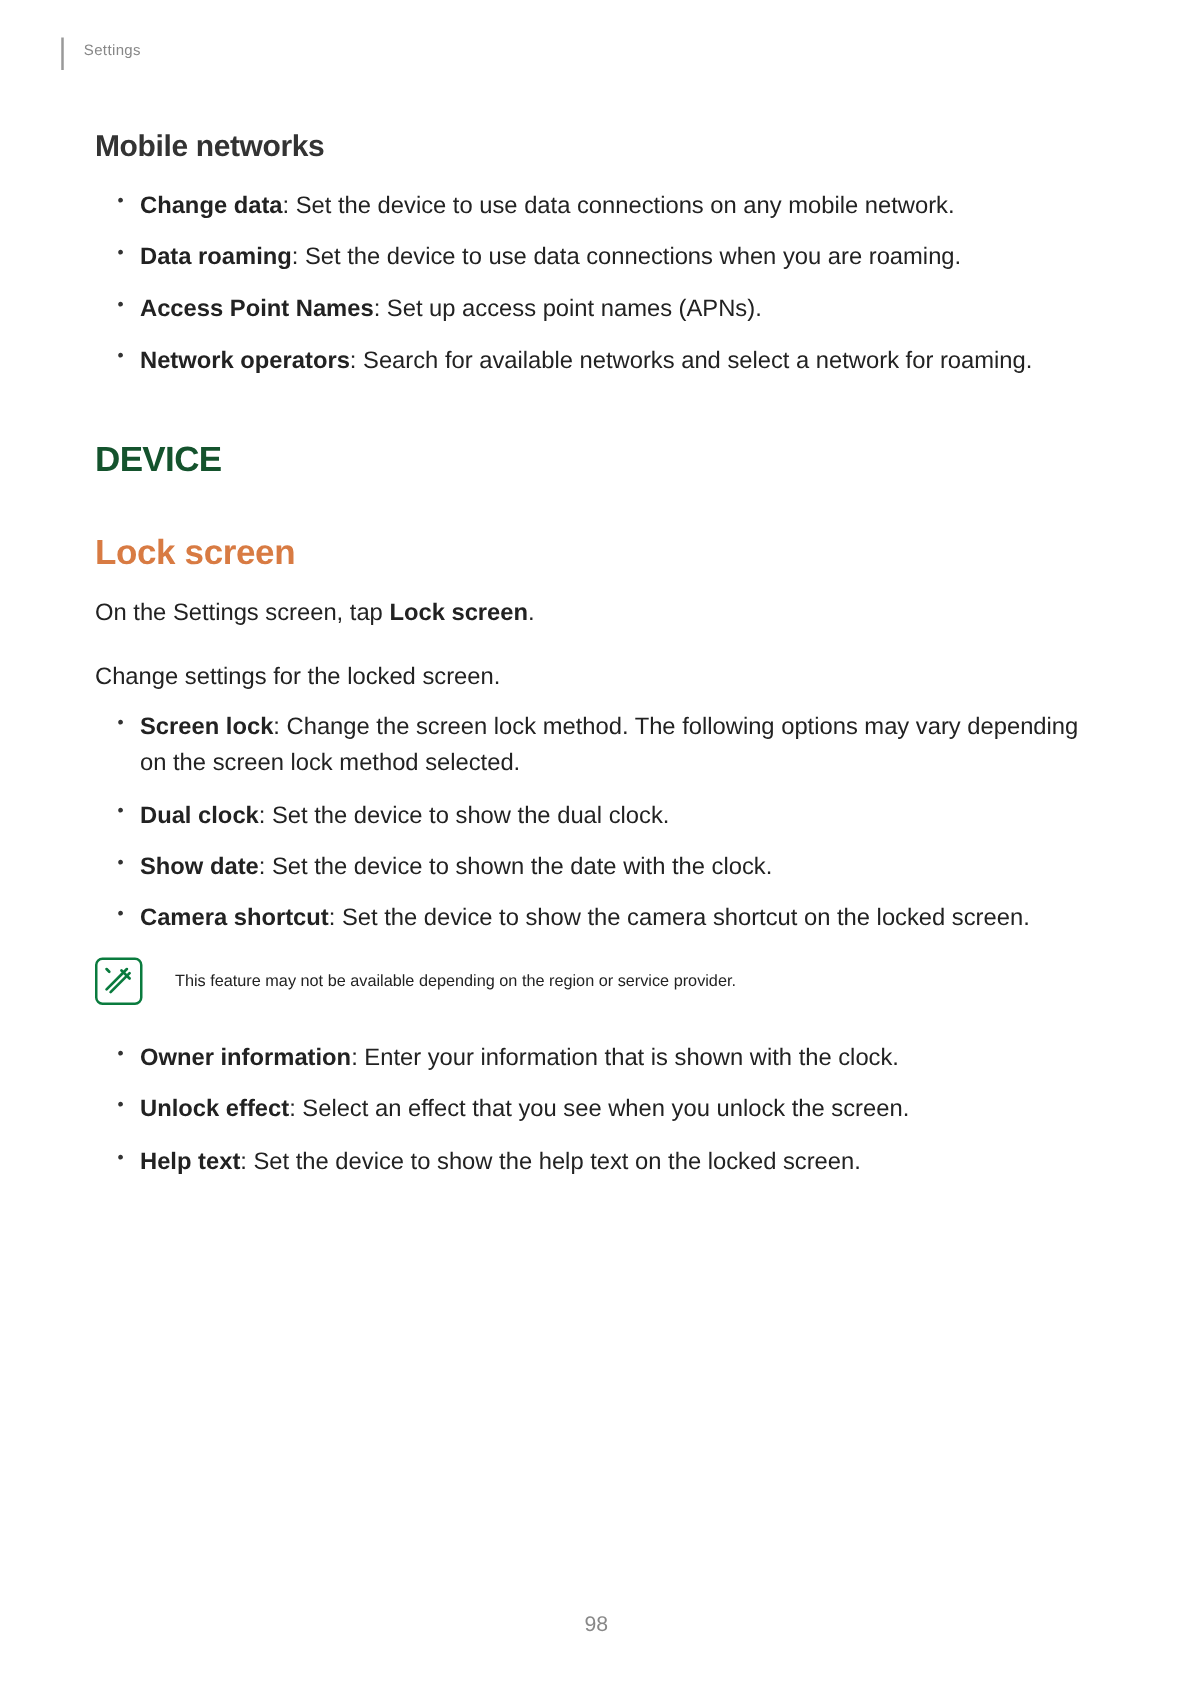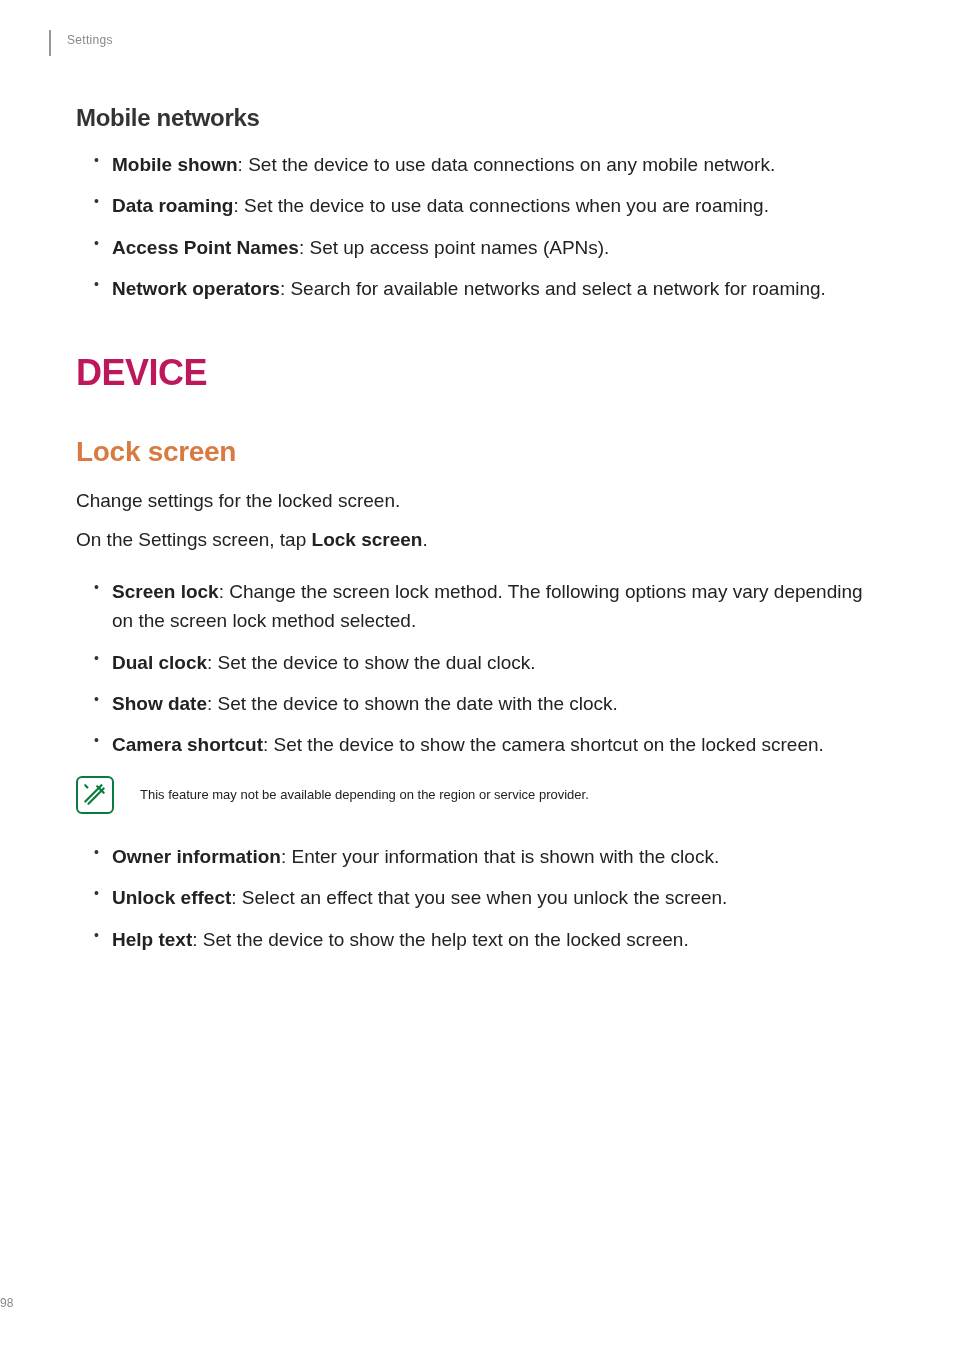--- a/index.html
+++ b/index.html
@@ -166,7 +166,7 @@
   <div class="subsection-title">Mobile networks</div>
 
   <ul class="bullet-list">
-    <li><span class="bold">Mobile shown</span><span>: Set the device to use data connections on any mobile network.</span></li>
+    <li><span class="bold">Change data</span><span>: Set the device to use data connections on any mobile network.</span></li>
     <li><span class="bold">Data roaming</span><span>: Set the device to use data connections when you are roaming.</span></li>
     <li><span class="bold">Access Point Names</span><span>: Set up access point names (APNs).</span></li>
     <li><span class="bold">Network operators</span><span>: Search for available networks and select a network for roaming.</span></li>

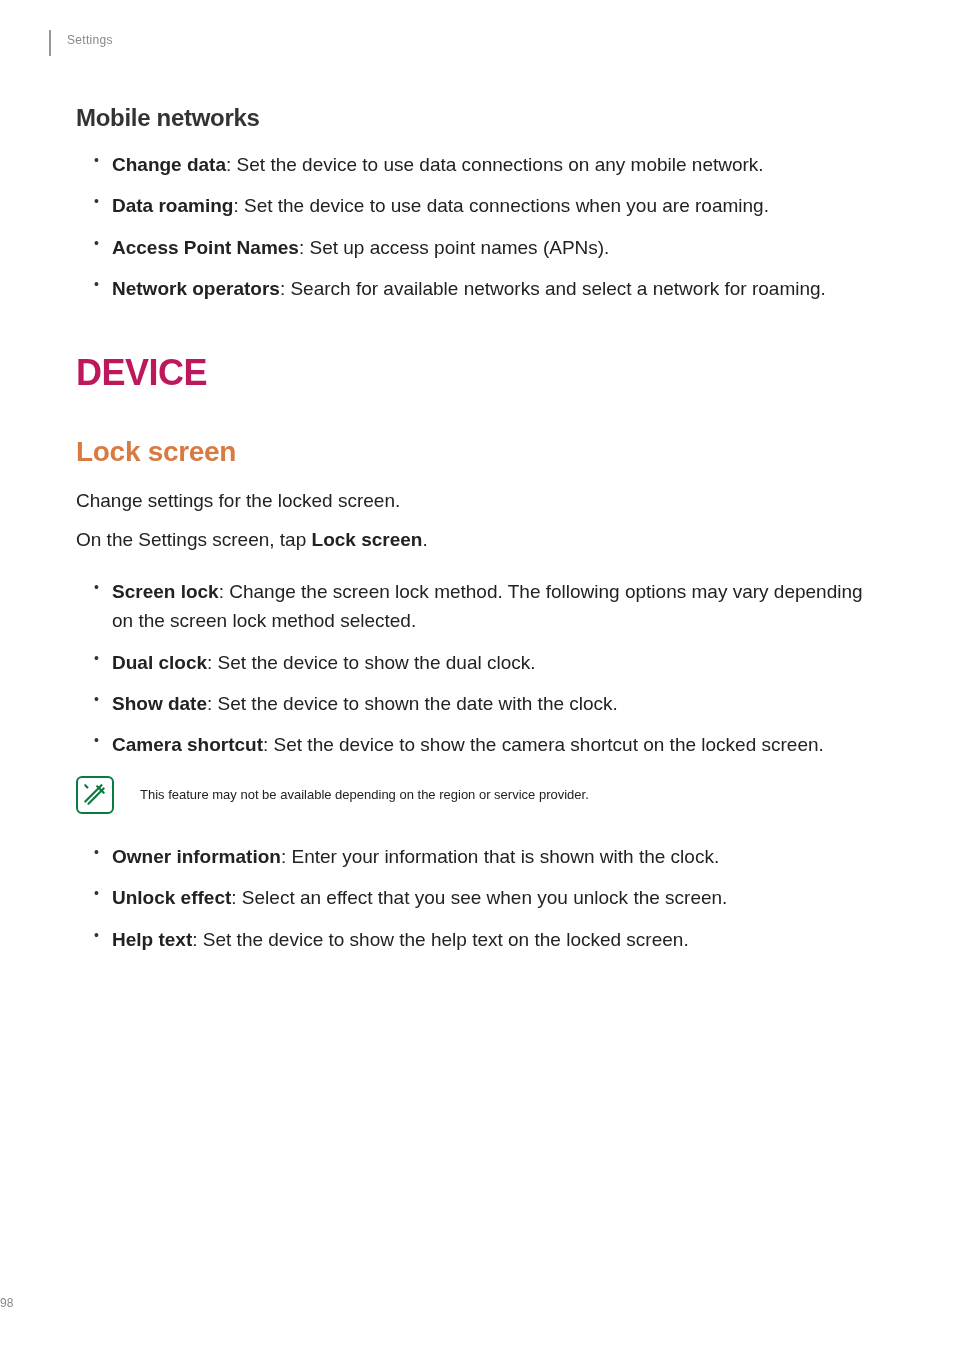--- a/index.html
+++ b/index.html
@@ -69,9 +69,9 @@
       font-weight: 700;
     }
     .main-heading {
-      font-size: 36px;
-      font-weight: 700;
-      color: #be185d;
+      font-size: 28px;
+      font-weight: 700;
+      color: #14532d;
       margin-top: 20px;
       margin-bottom: 42px;
       letter-spacing: -0.5px;

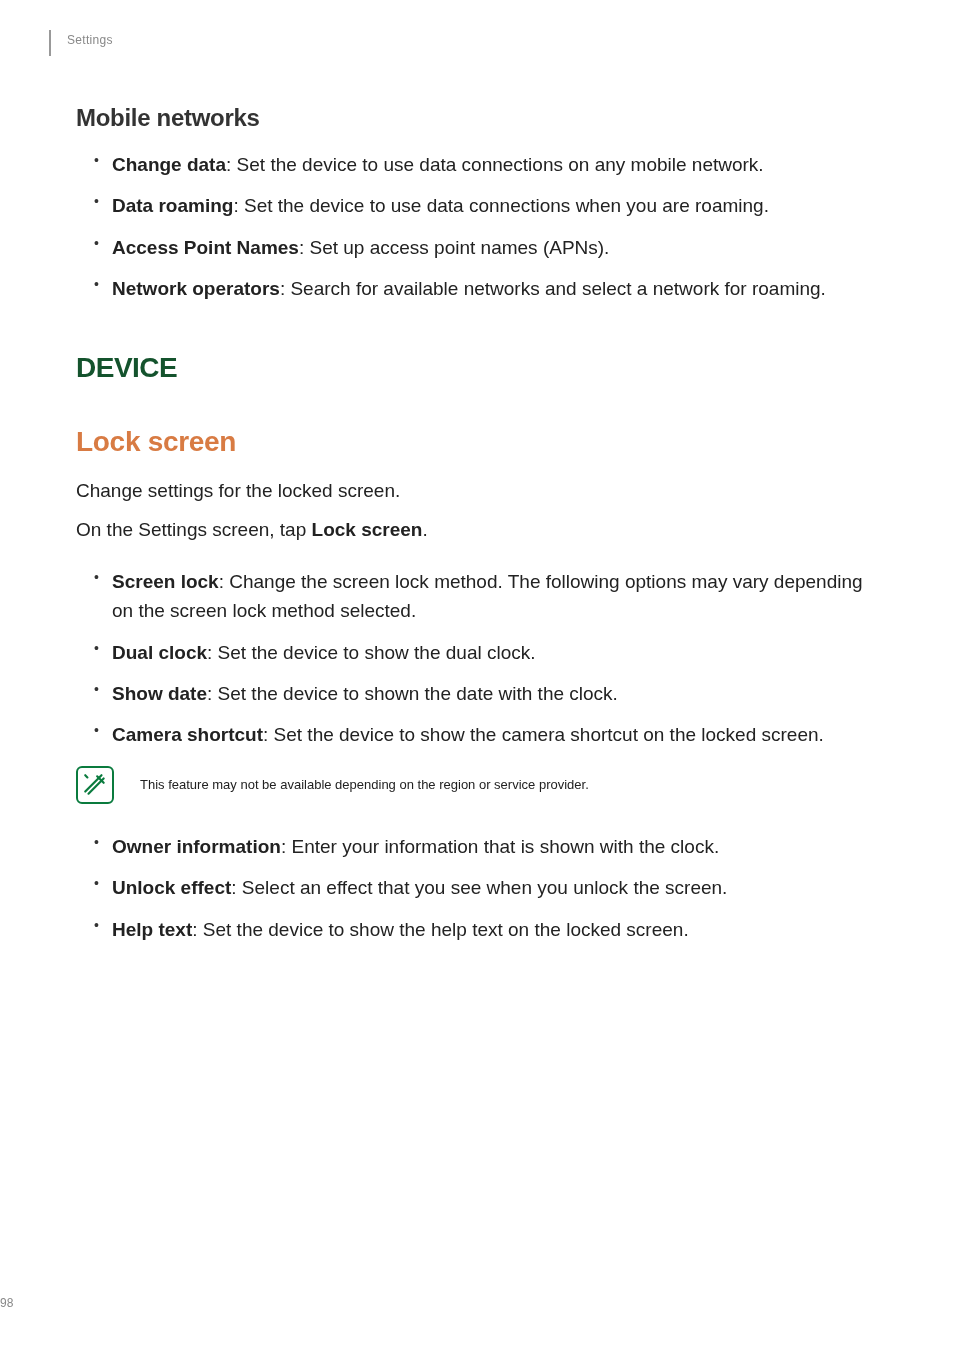--- a/index.html
+++ b/index.html
@@ -176,8 +176,8 @@
 
   <div class="section-heading">Lock screen</div>
 
+  <div class="body-text body-text-last"><span>On the Settings screen, tap </span><span class="bold">Lock screen</span><span>.</span></div>
   <div class="body-text">Change settings for the locked screen.</div>
-  <div class="body-text body-text-last"><span>On the Settings screen, tap </span><span class="bold">Lock screen</span><span>.</span></div>
 
   <ul class="bullet-list-2">
     <li><span class="bold">Screen lock</span><span>: Change the screen lock method. The following options may vary depending on the screen lock method selected.</span></li>

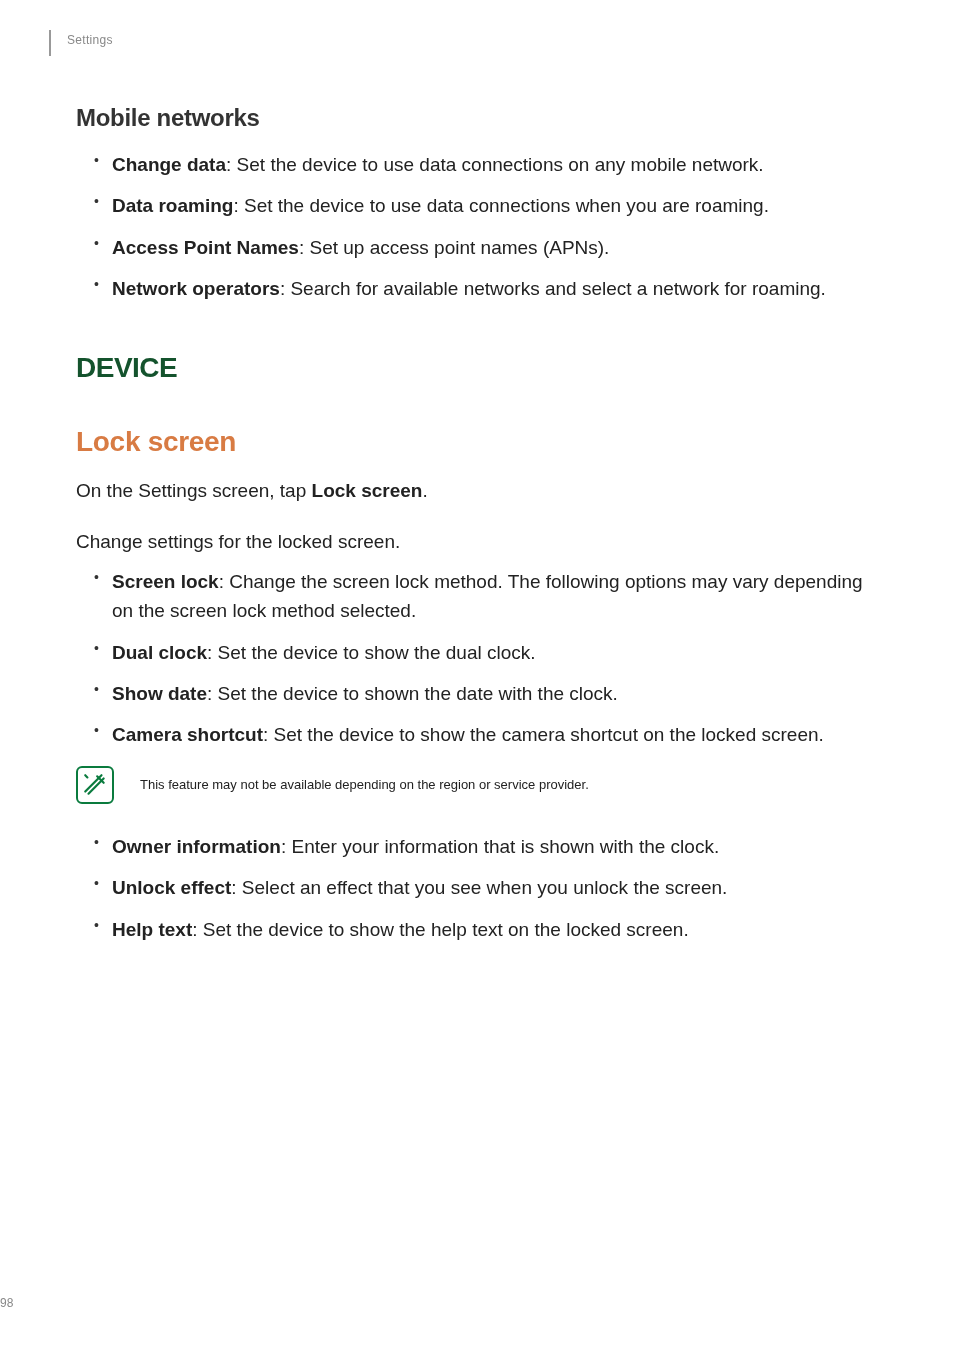--- a/index.html
+++ b/index.html
@@ -127,8 +127,8 @@
       bottom: 40px;
       left: 0;
       right: 0;
-      text-align: left;
-      font-size: 12px;
+      text-align: center;
+      font-size: 17px;
       color: #888;
     }
     .bullet-list-2 {

